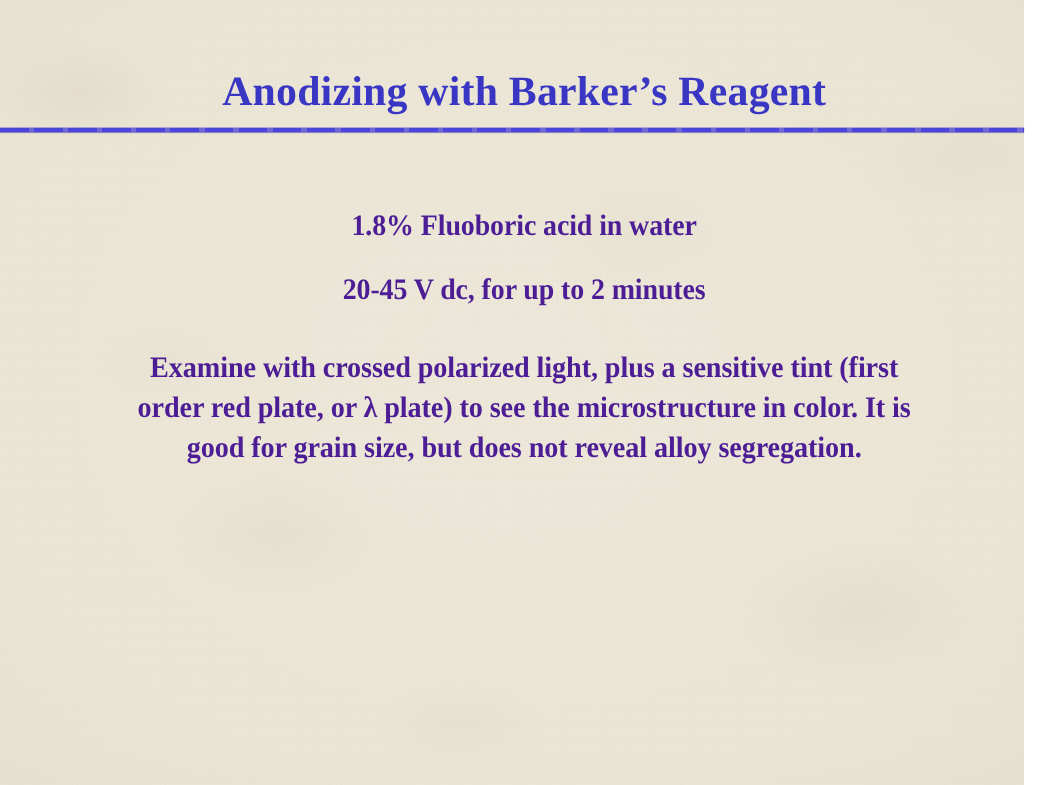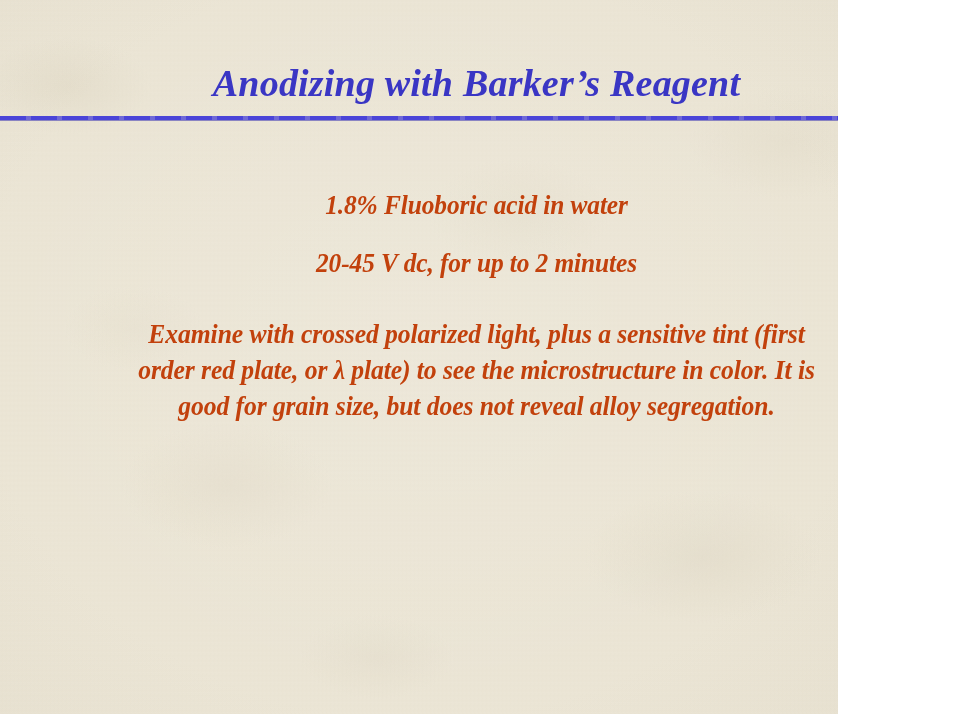--- a/index.html
+++ b/index.html
@@ -17,12 +17,11 @@
   
   .slide {
     position: relative;
-    width: 838px;
+    width: 931px;
     height: 714px;
     box-sizing: border-box;
     background-color: #ebe5d5;
     overflow: hidden;
-    font-style: italic;
   }
 
   

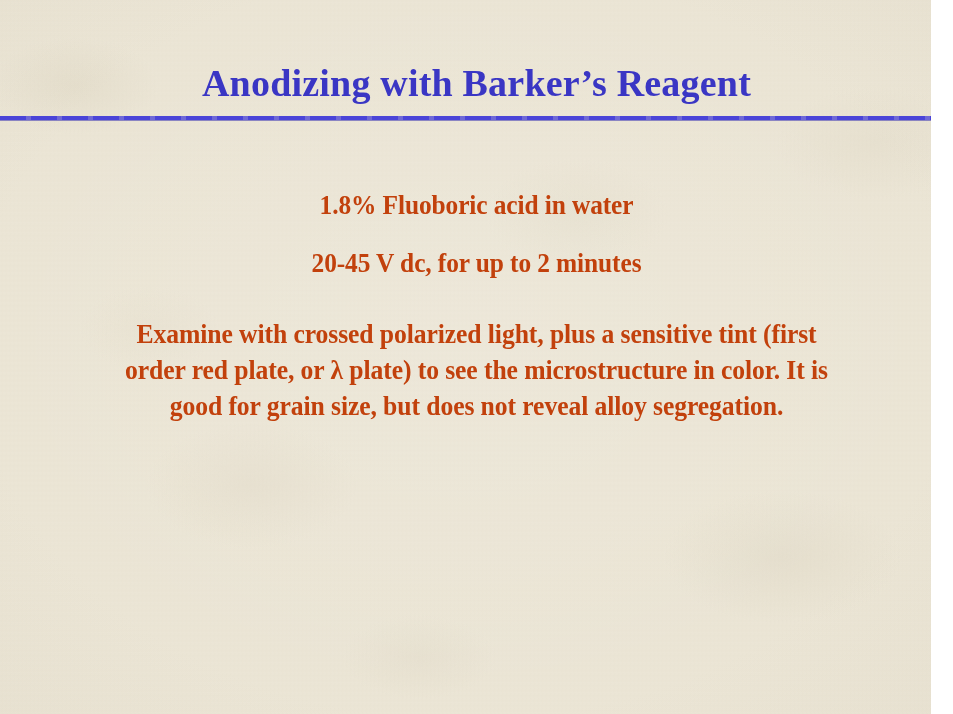--- a/index.html
+++ b/index.html
@@ -113,7 +113,7 @@
     left: 76px;
     width: 801px;
     text-align: center;
-    color: #c2410c;
+    color: #4c1d95;
   }
 
   .body-line {

